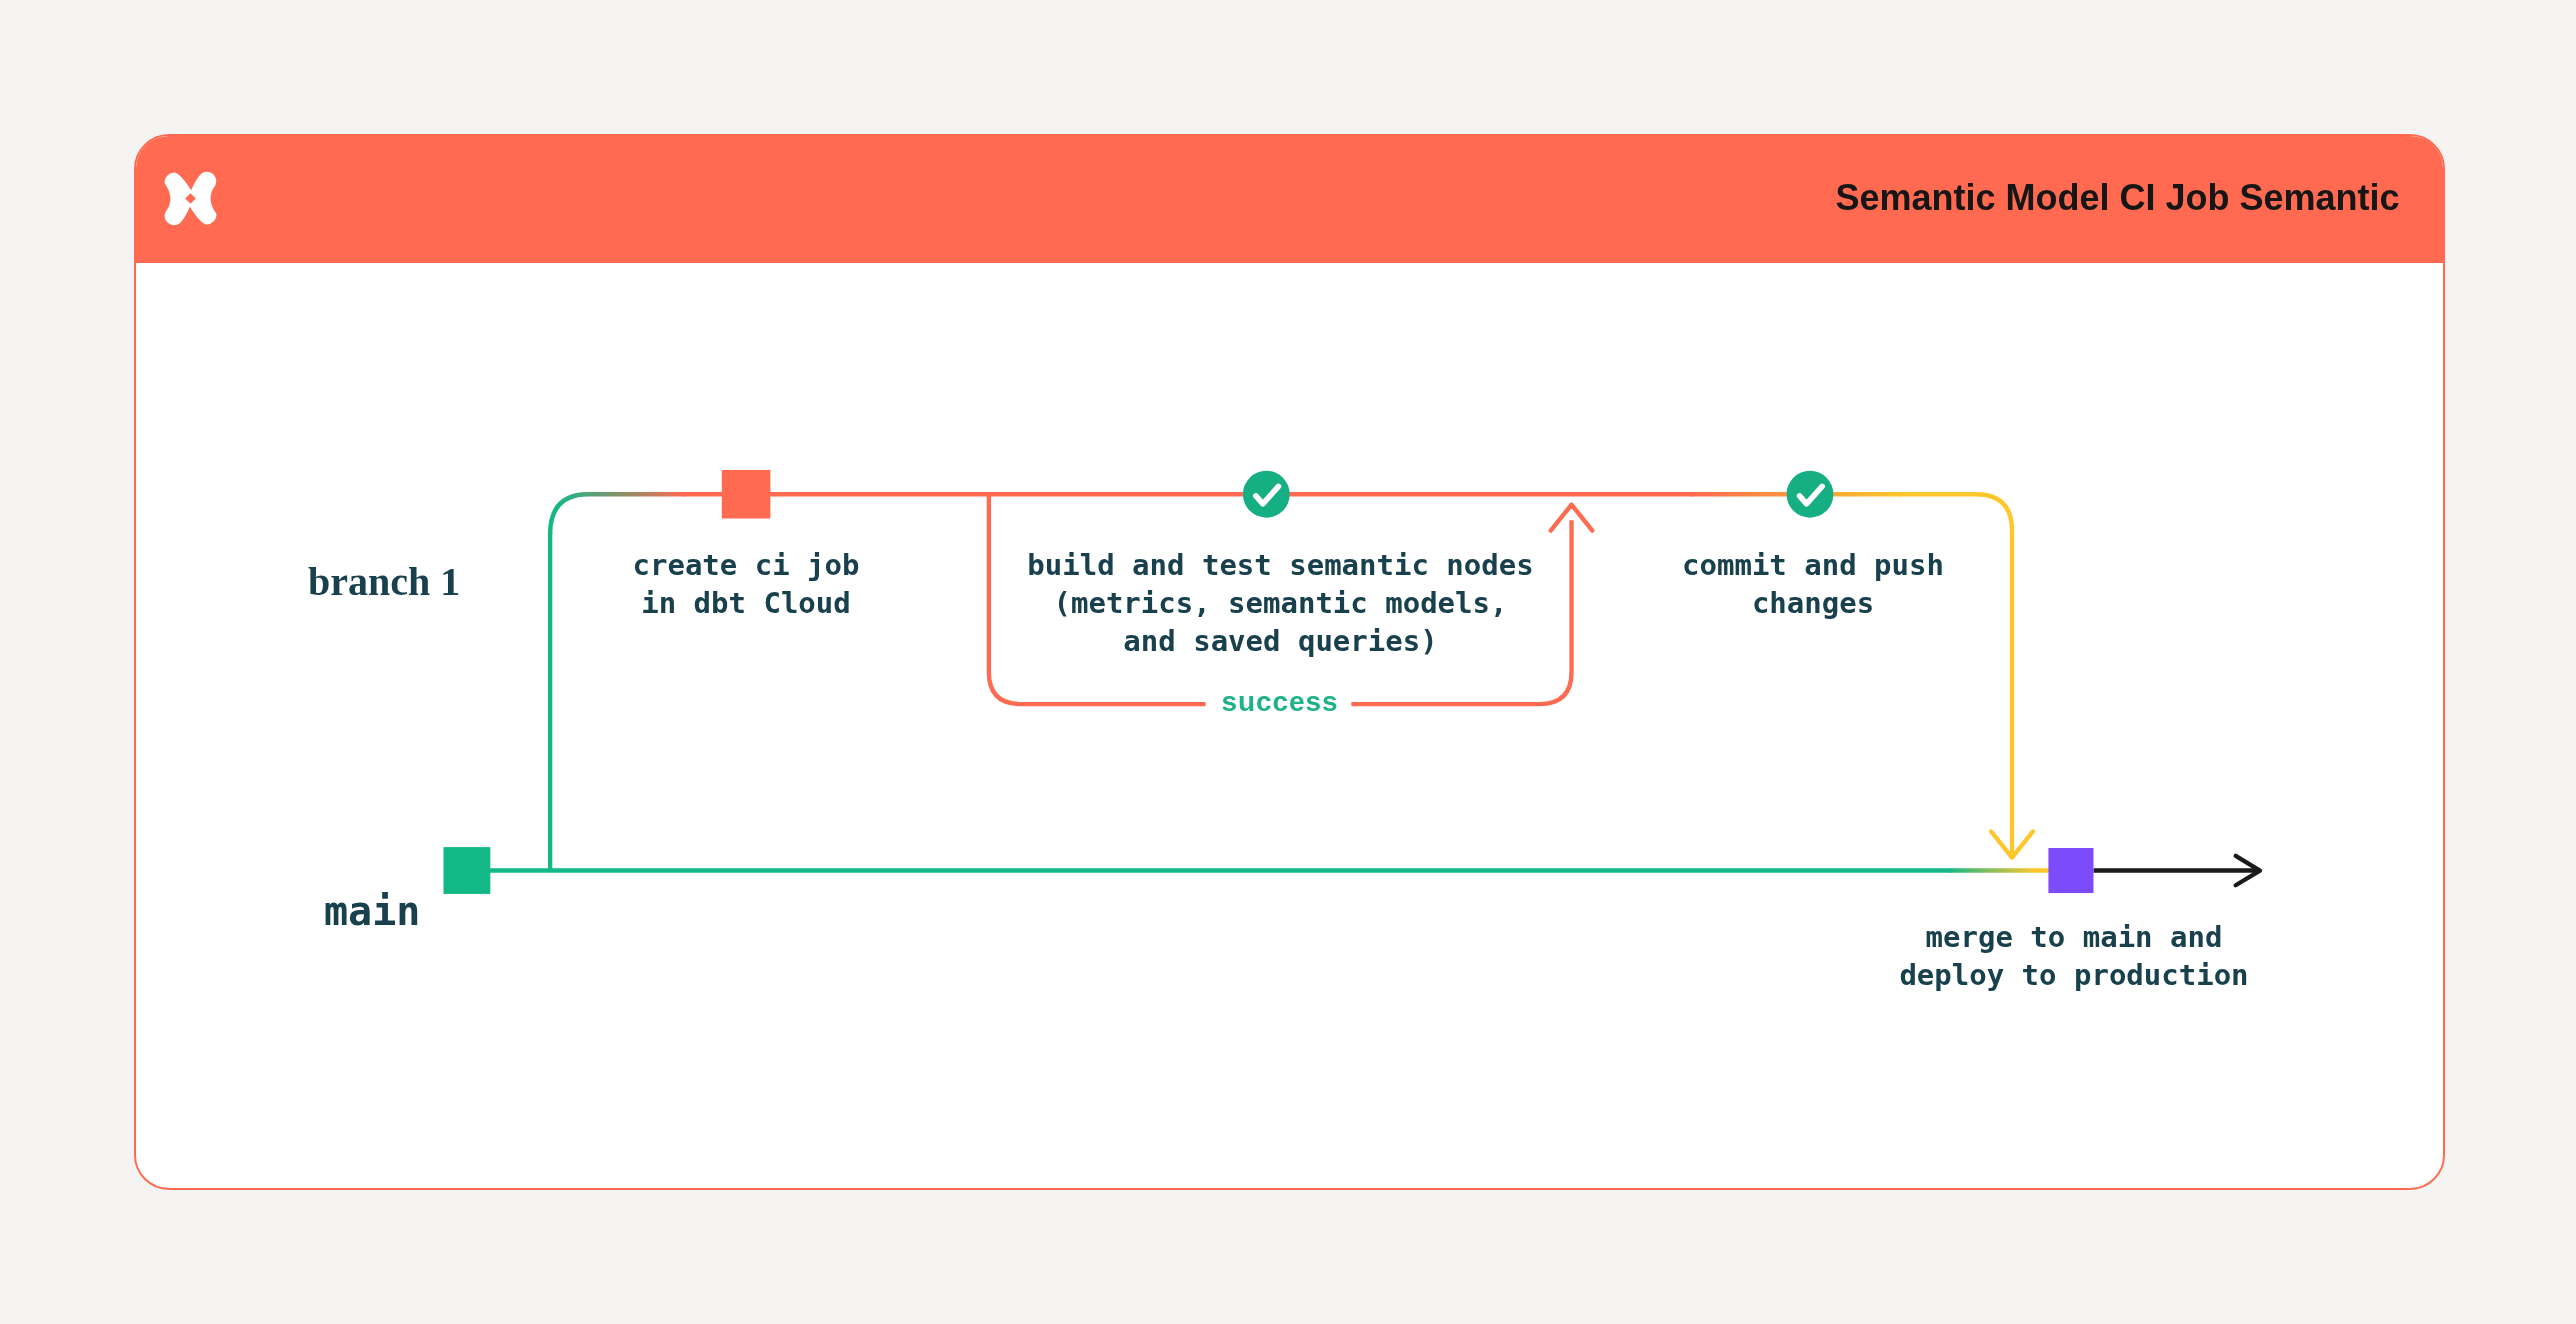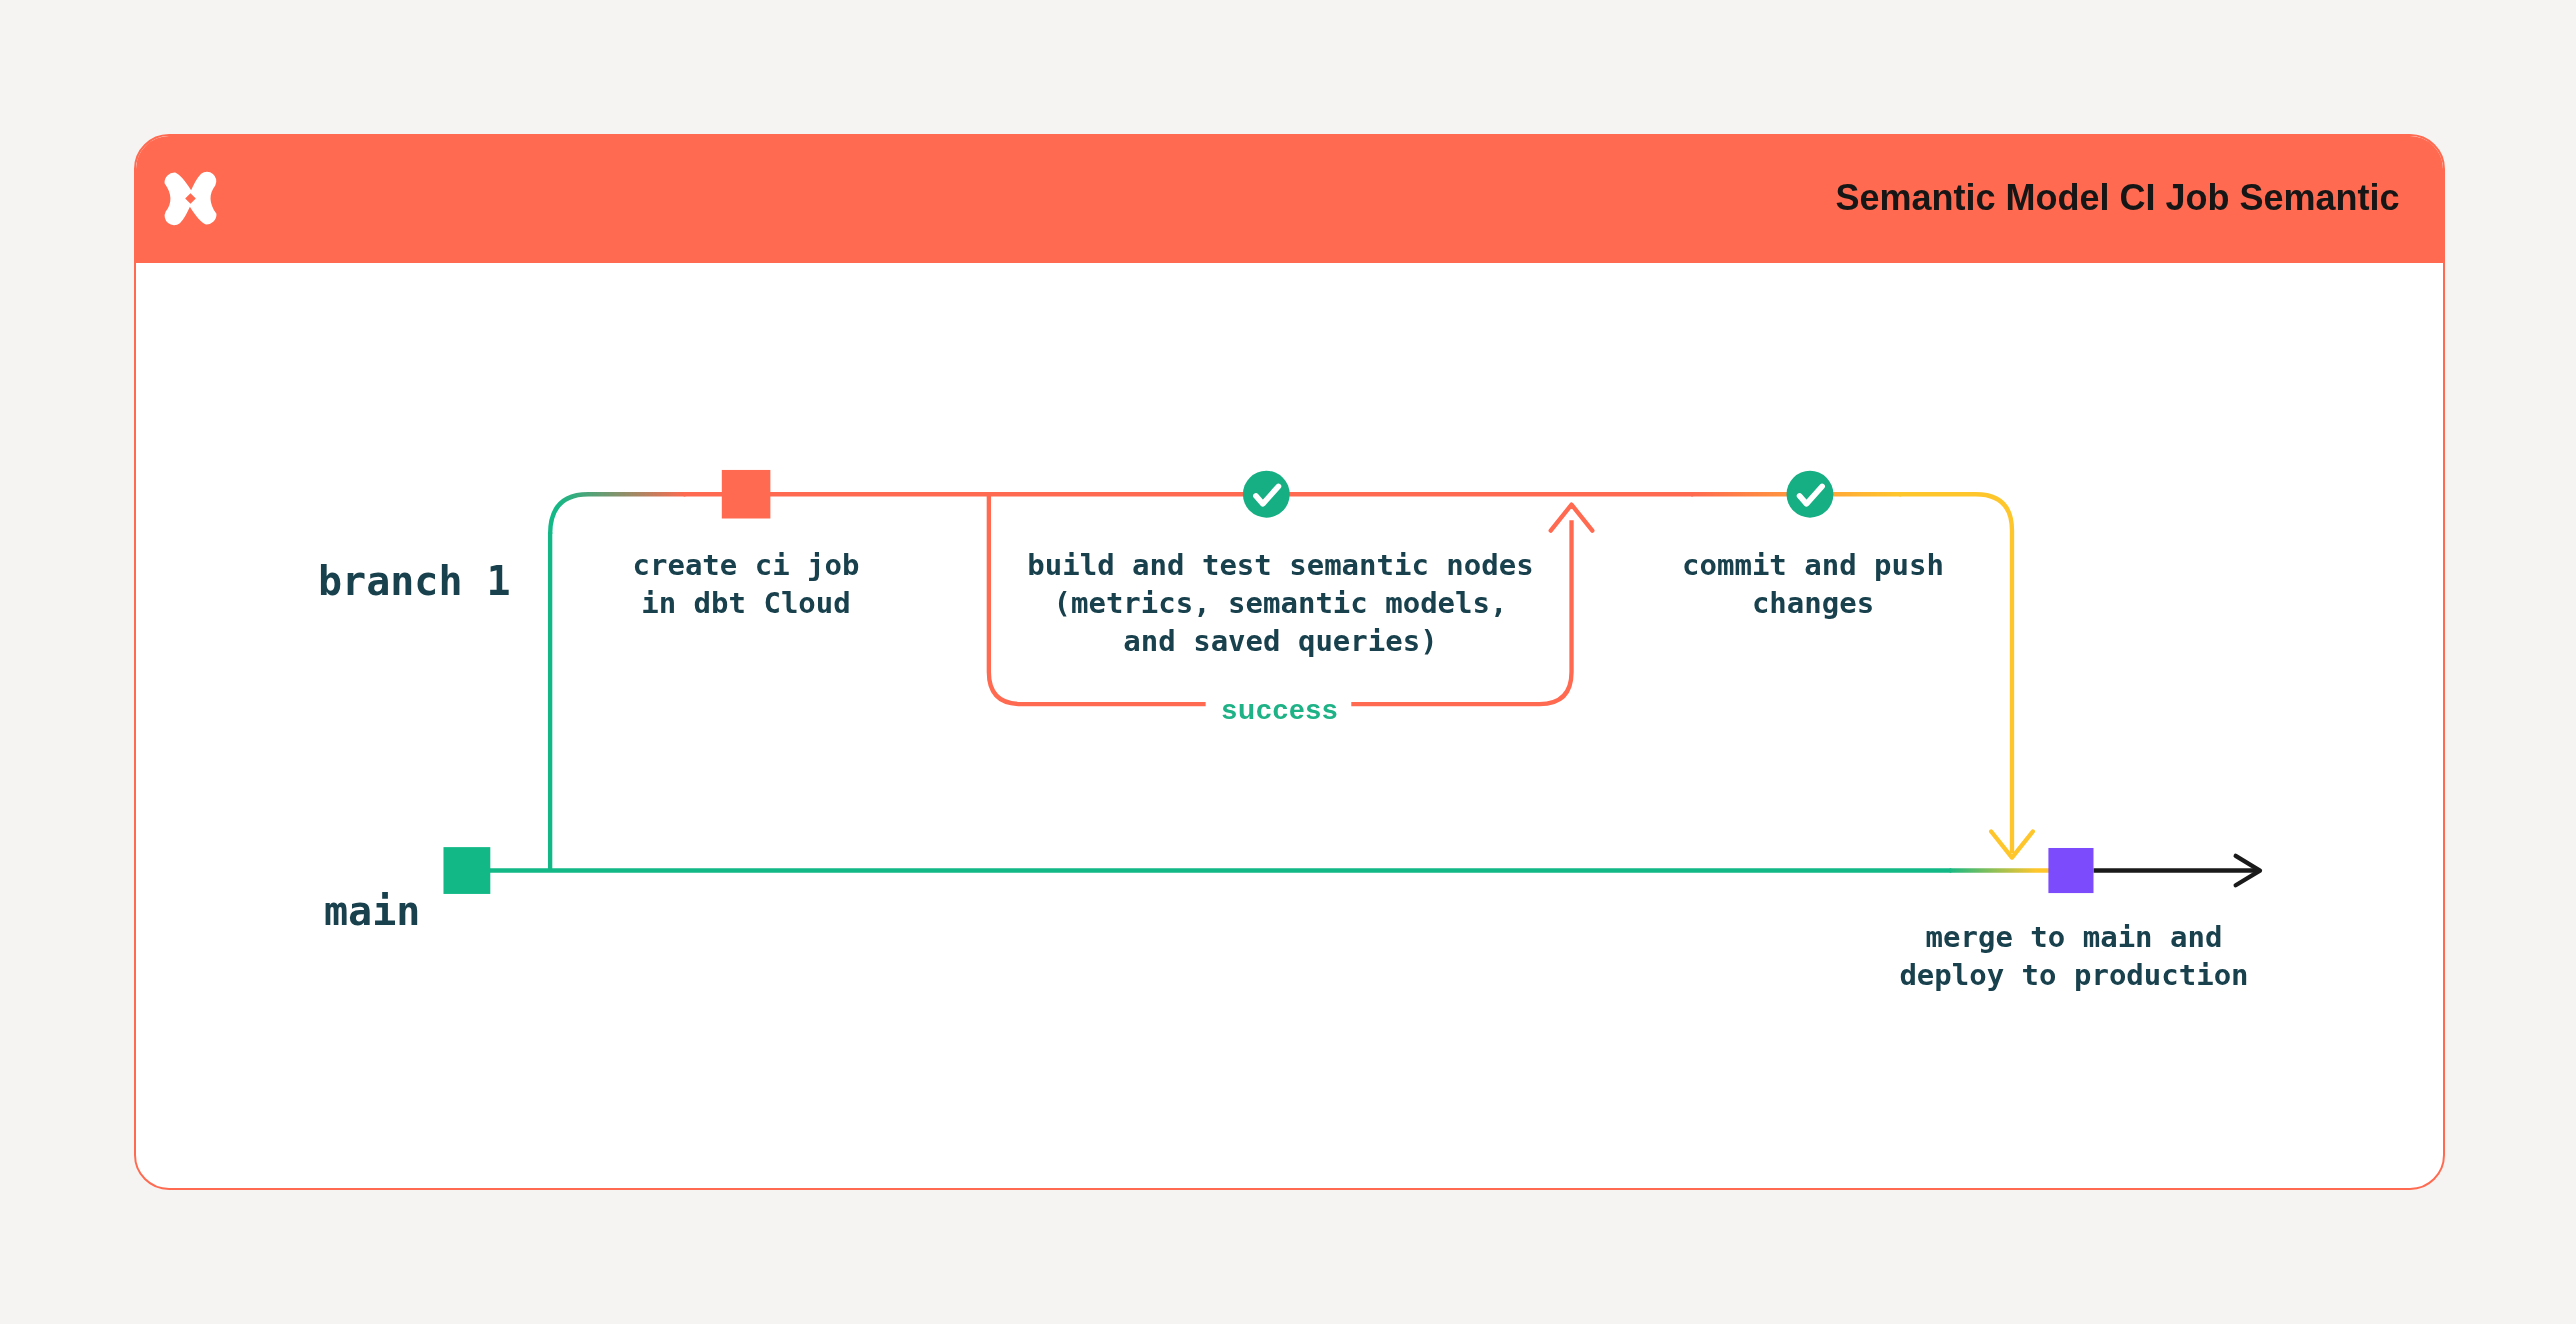--- a/index.html
+++ b/index.html
@@ -58,7 +58,7 @@
     font-weight:700;font-size:28px;line-height:38px;
     color:#1EB286;text-align:center;letter-spacing:0.9px;margin-top:8px;
   }
-  #branch1-label{left:318px;top:557px;width:226px;}
+  #branch1-label{left:308px;top:557px;width:226px;font-family:Liberation Serif, serif;}
   #main-label{left:324px;top:847px;width:139px;margin-top:40px;}
   #create-label{left:529px;top:546px;width:434px;}
   #build-label{left:977px;top:546px;width:607px;}

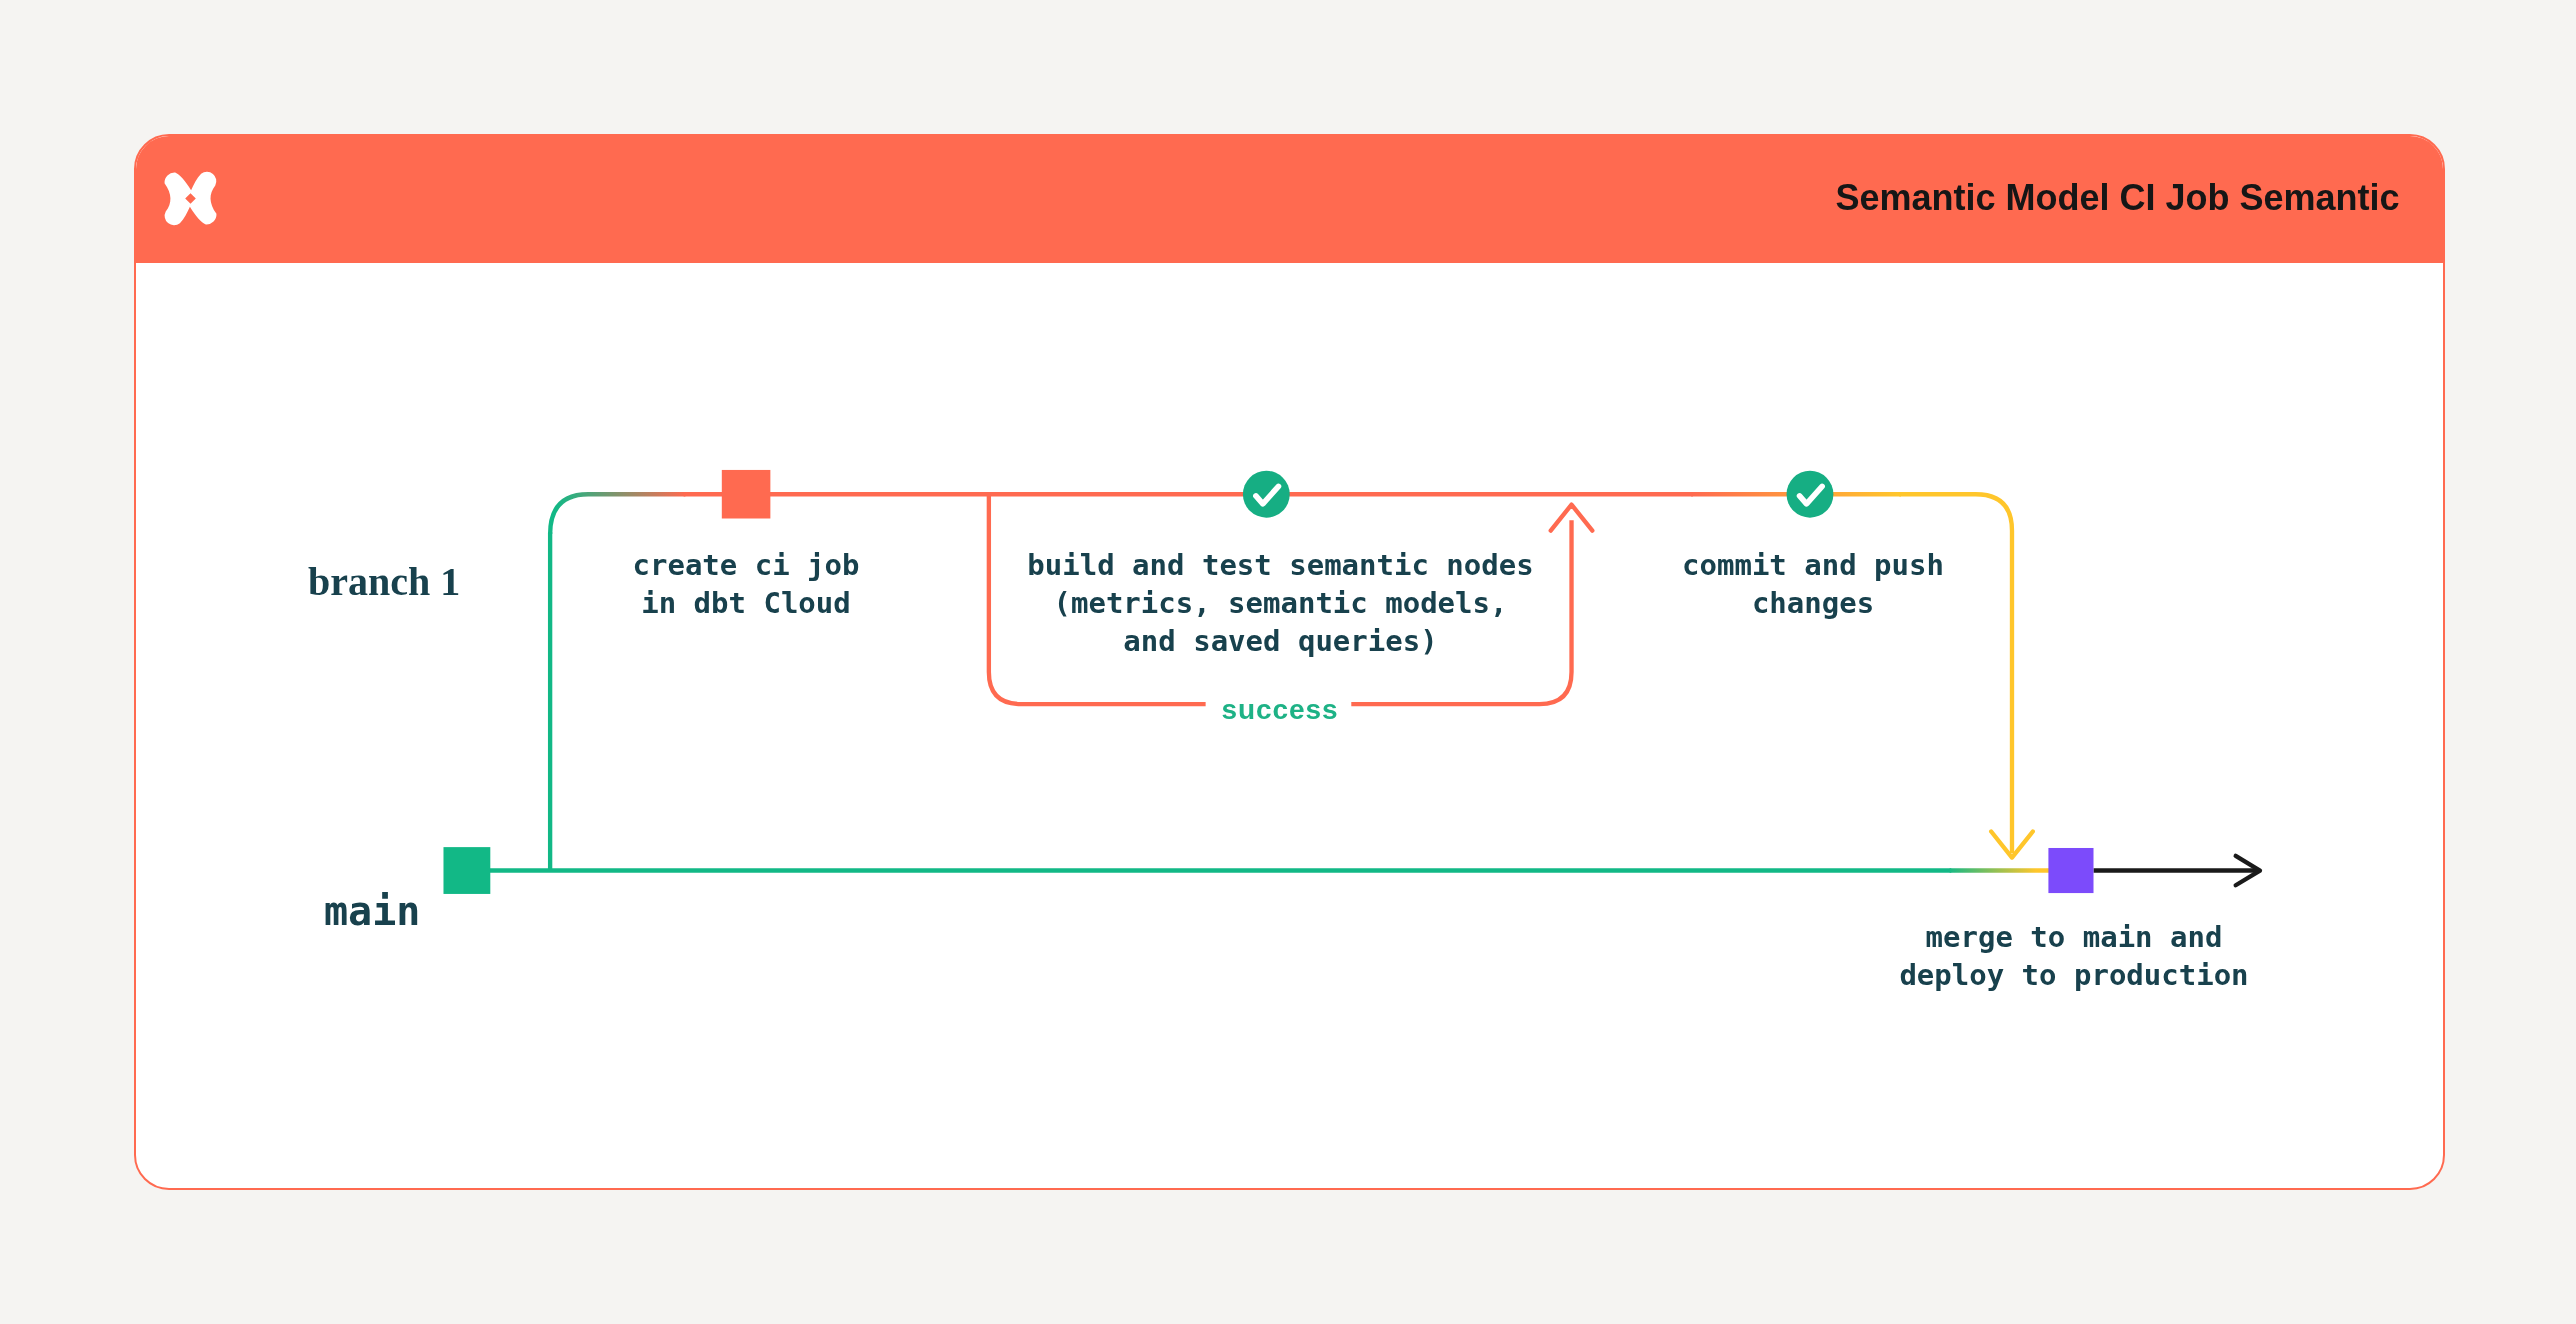--- a/index.html
+++ b/index.html
@@ -56,7 +56,7 @@
     position:absolute;
     font-family:"Liberation Sans",sans-serif;
     font-weight:700;font-size:28px;line-height:38px;
-    color:#1EB286;text-align:center;letter-spacing:0.9px;margin-top:8px;
+    color:#1EB286;text-align:center;letter-spacing:0.9px;
   }
   #branch1-label{left:308px;top:557px;width:226px;font-family:Liberation Serif, serif;}
   #main-label{left:324px;top:847px;width:139px;margin-top:40px;}

